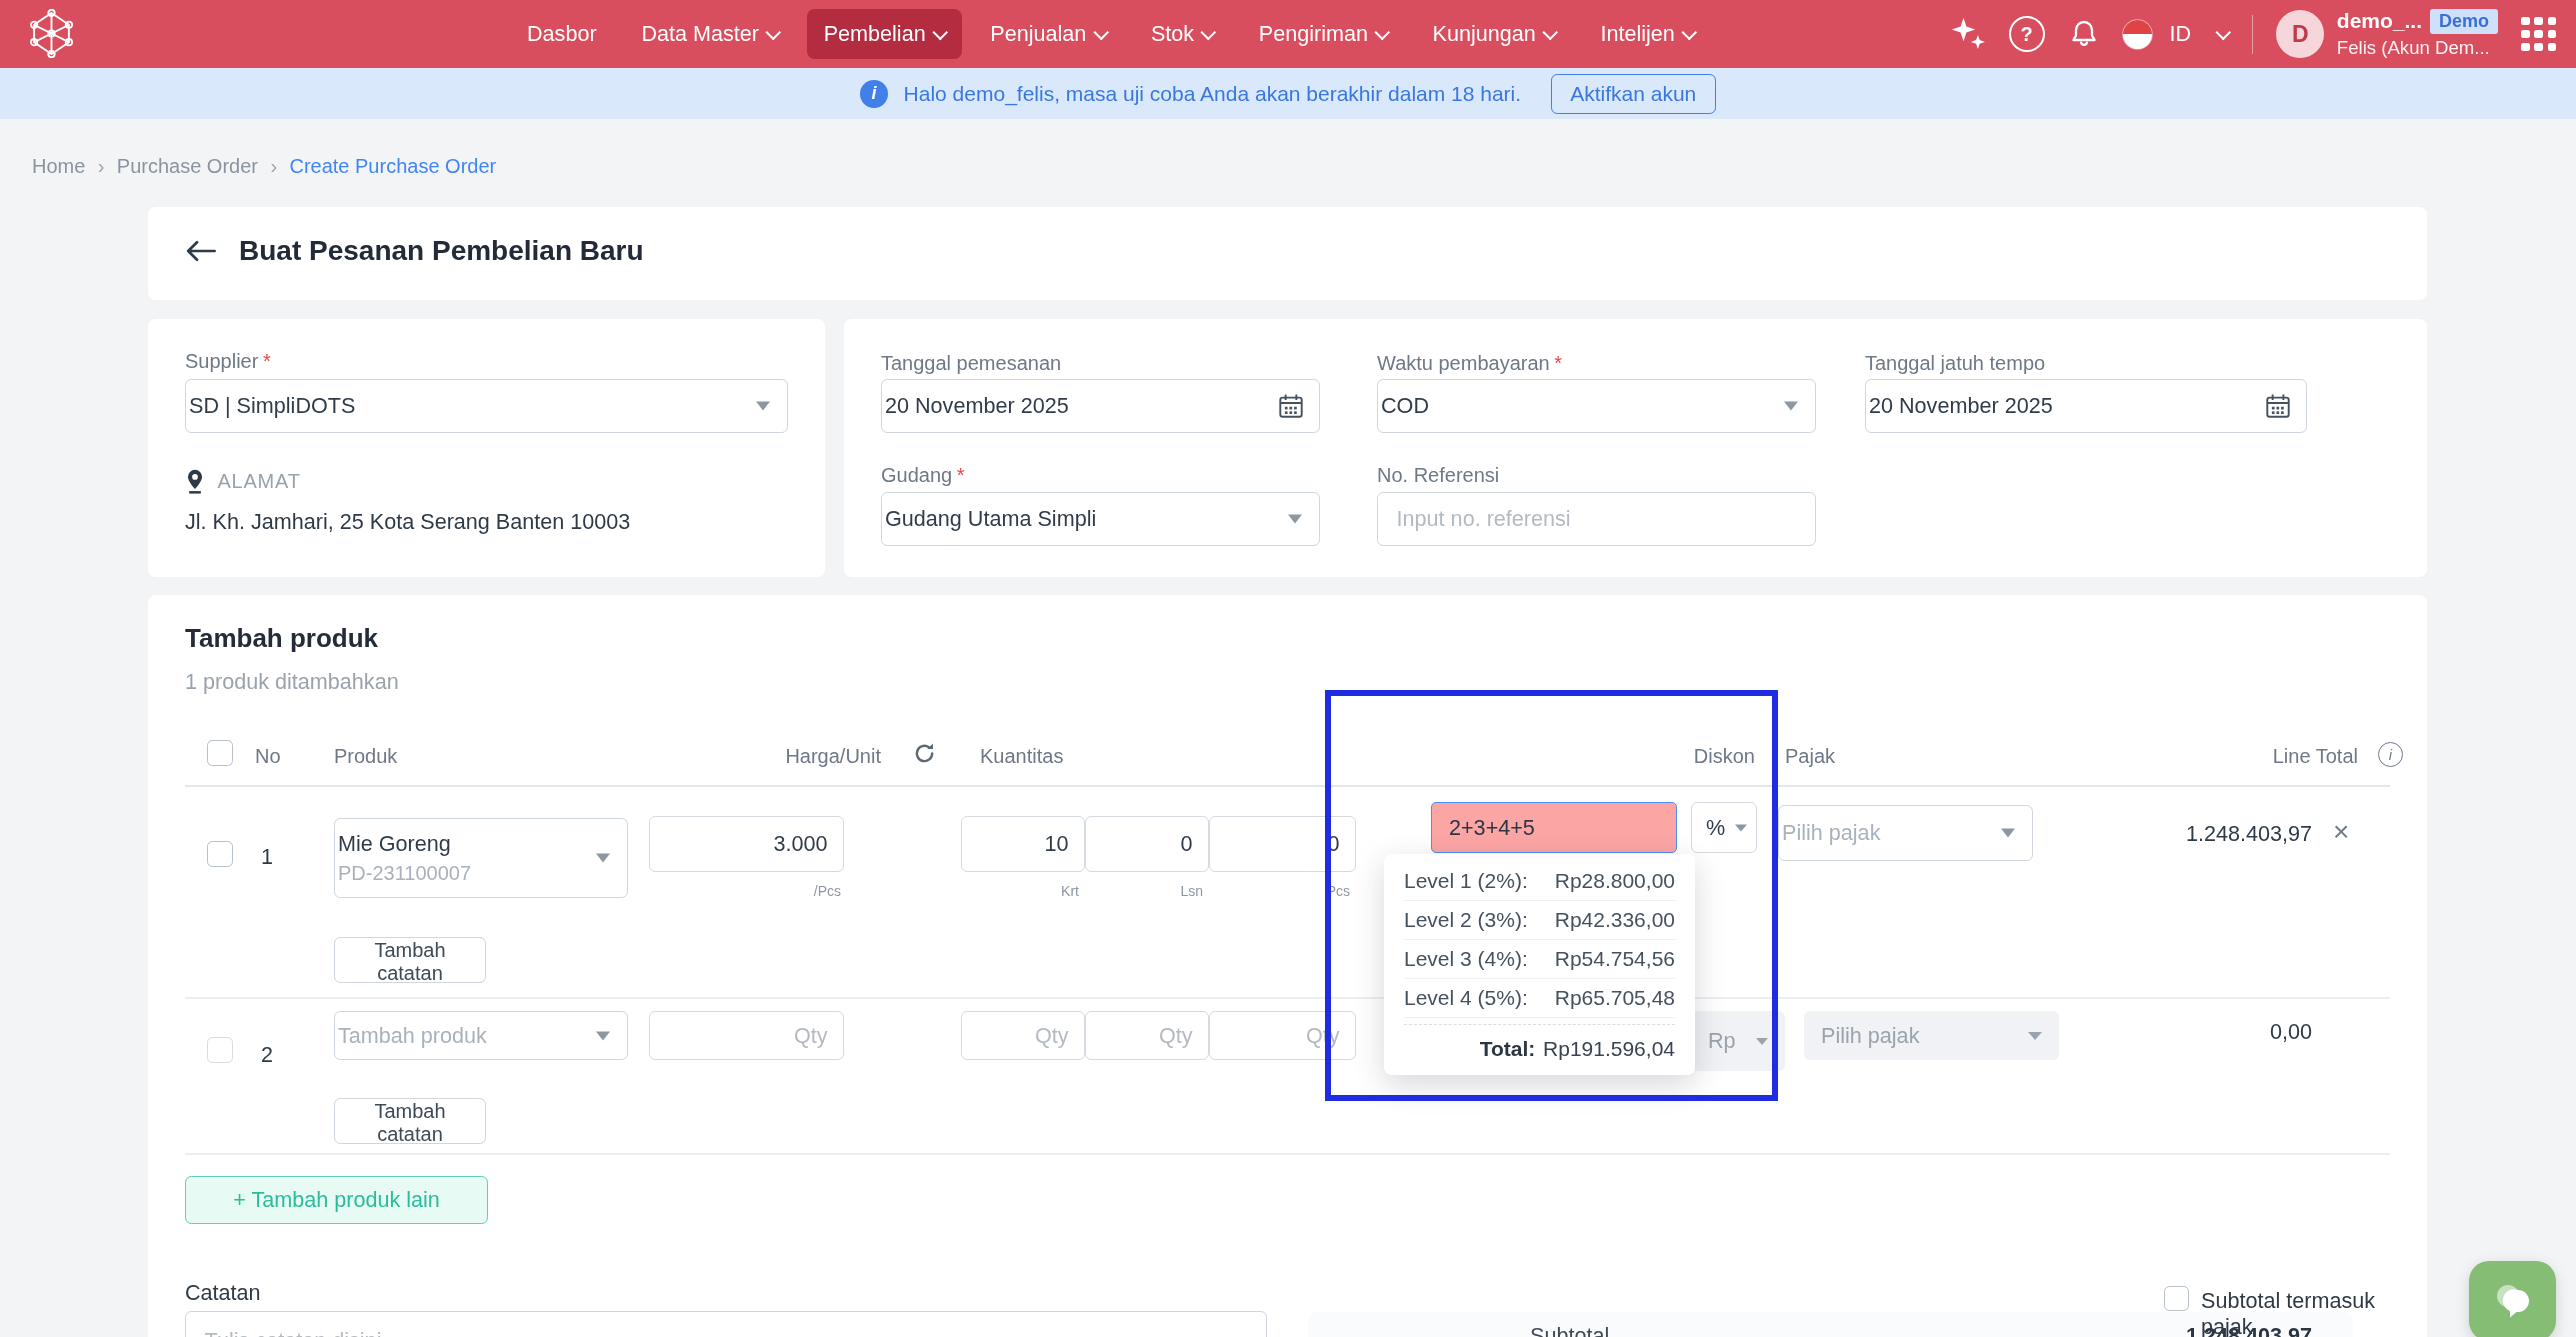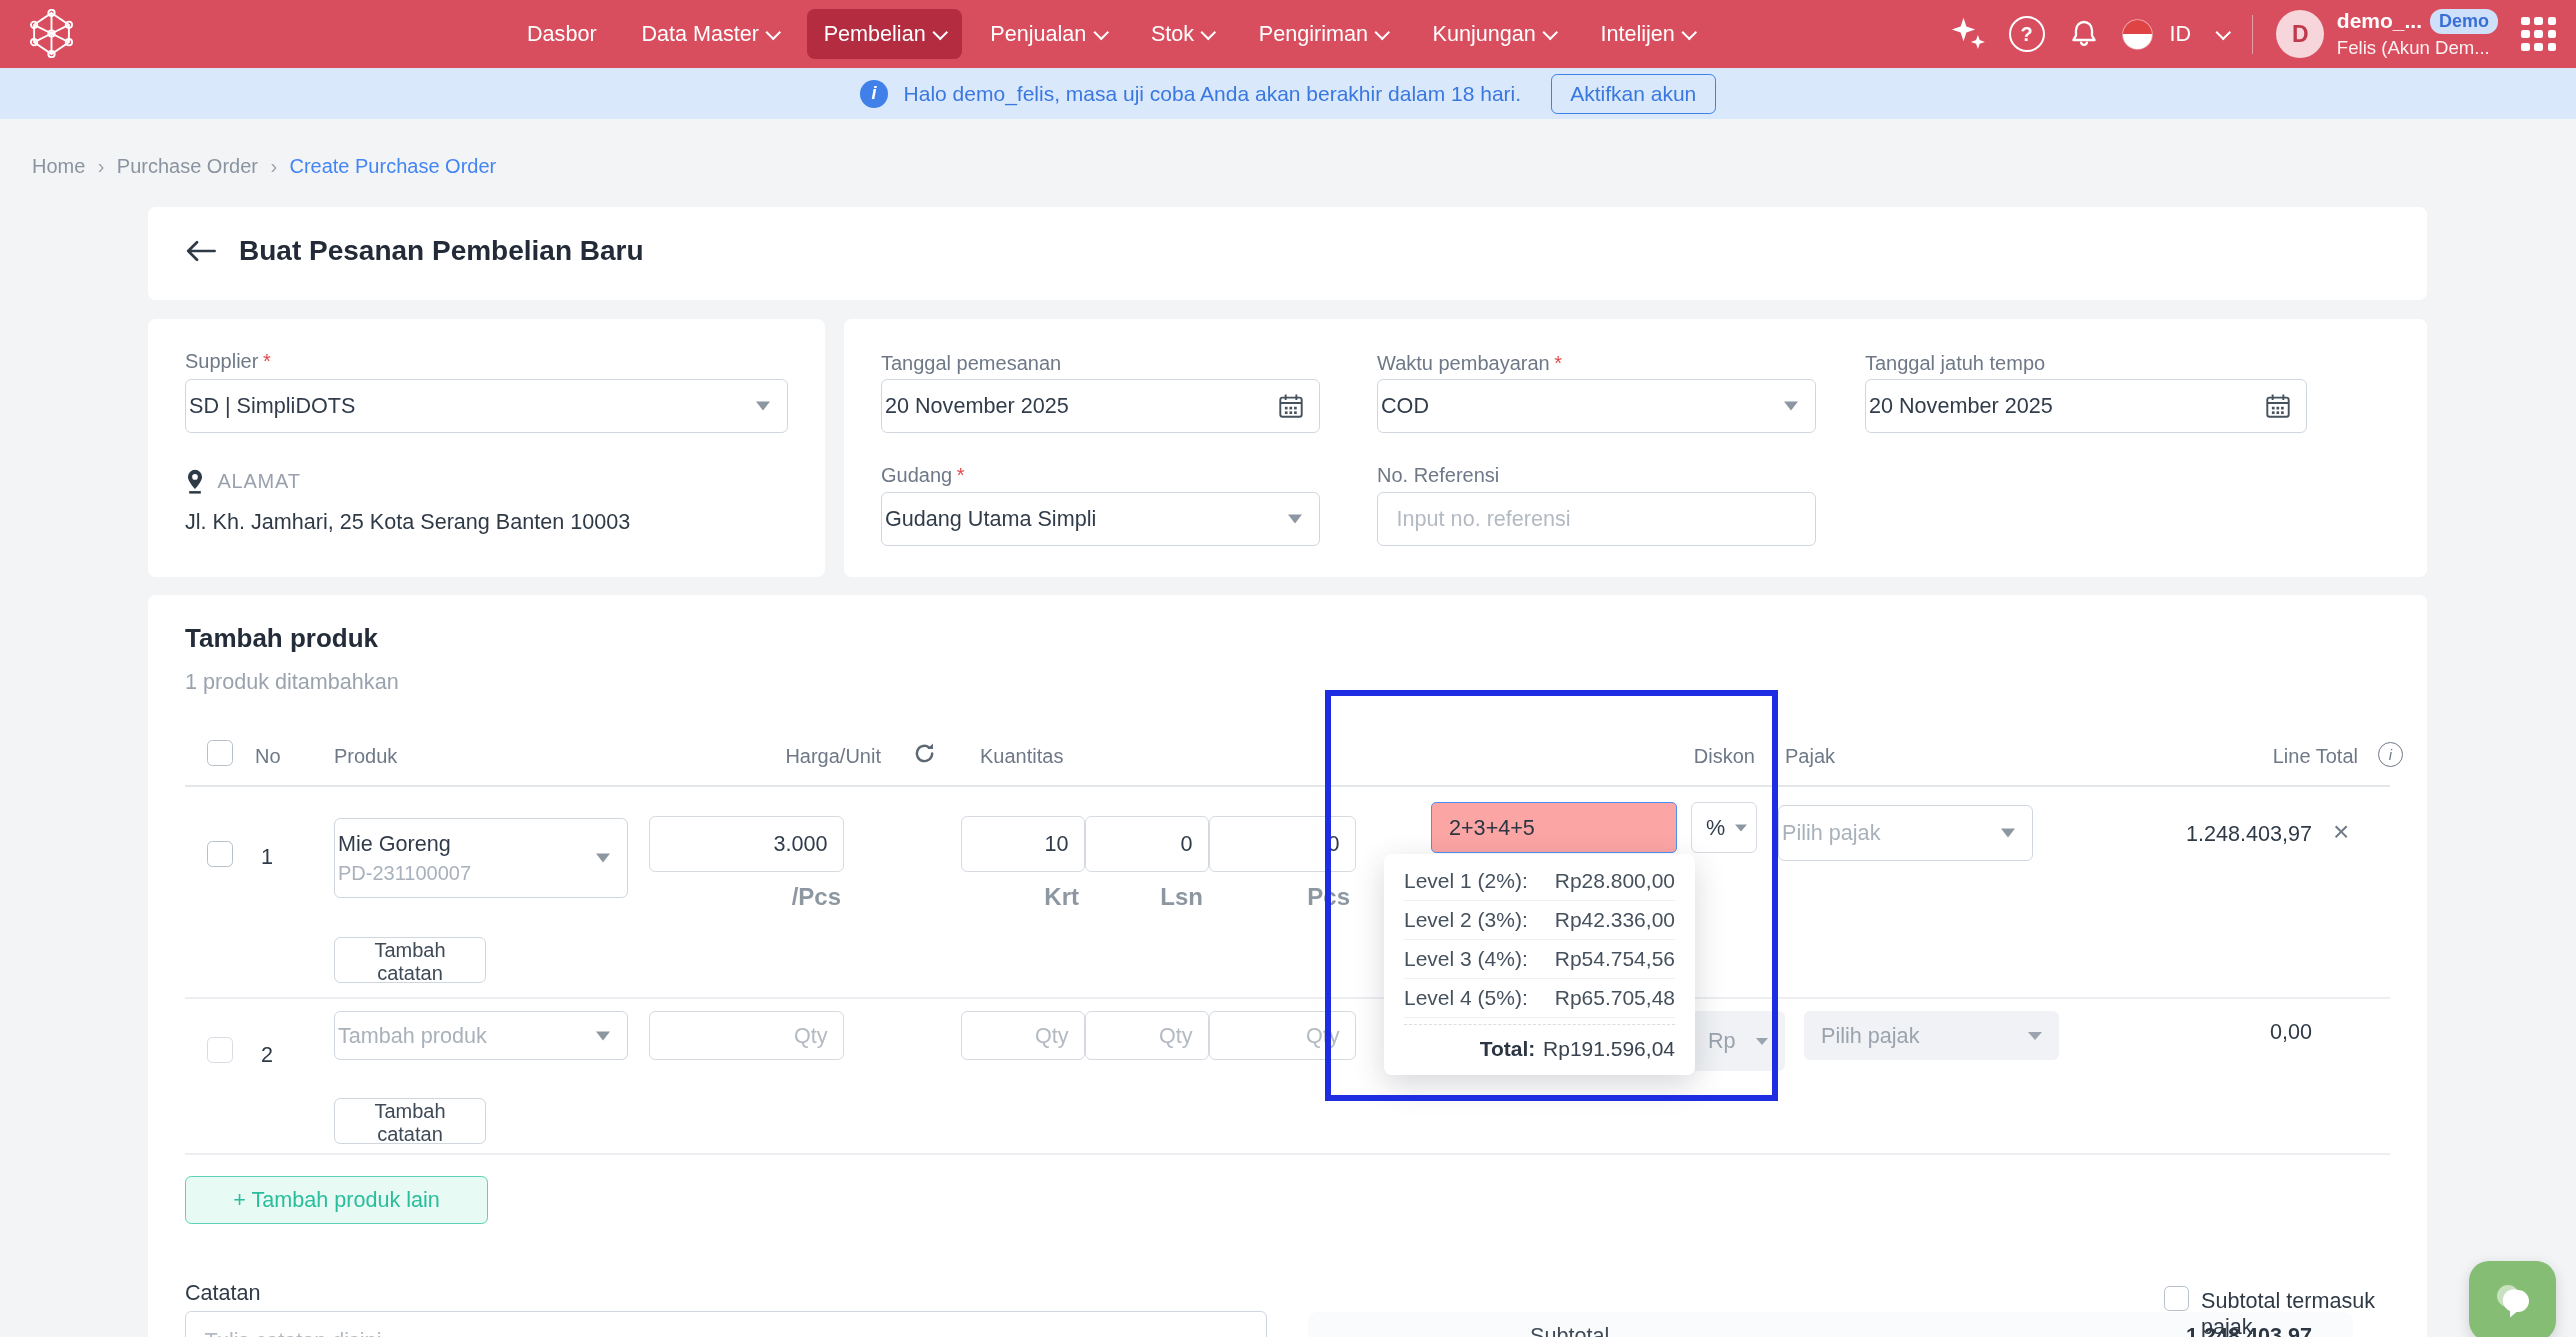--- a/index.html
+++ b/index.html
@@ -26,7 +26,7 @@
   .uchip{display:flex;align-items:center;gap:12.4px;cursor:pointer;}
   .uname{color:#fff;font-size:21px;font-weight:bold;display:flex;align-items:center;gap:7.7px;}
   .usub{color:rgba(255,255,255,.92);font-size:18.6px;margin-top:3.1px;}
-  .badge{background:#cfe0fb;color:#3a70d6;font-size:18px;font-weight:bold;border-radius:12px;padding:2.3px 9.3px;}
+  .badge{background:#cfe0fb;color:#3a70d6;font-size:18px;font-weight:bold;border-radius:3px;padding:2.3px 9.3px;}
   .grid9{display:grid;grid-template-columns:repeat(3,8.5px);grid-gap:4.6px;cursor:pointer;}
   .grid9 i{width:8.5px;height:8.5px;background:#fff;border-radius:2.3px;}
   

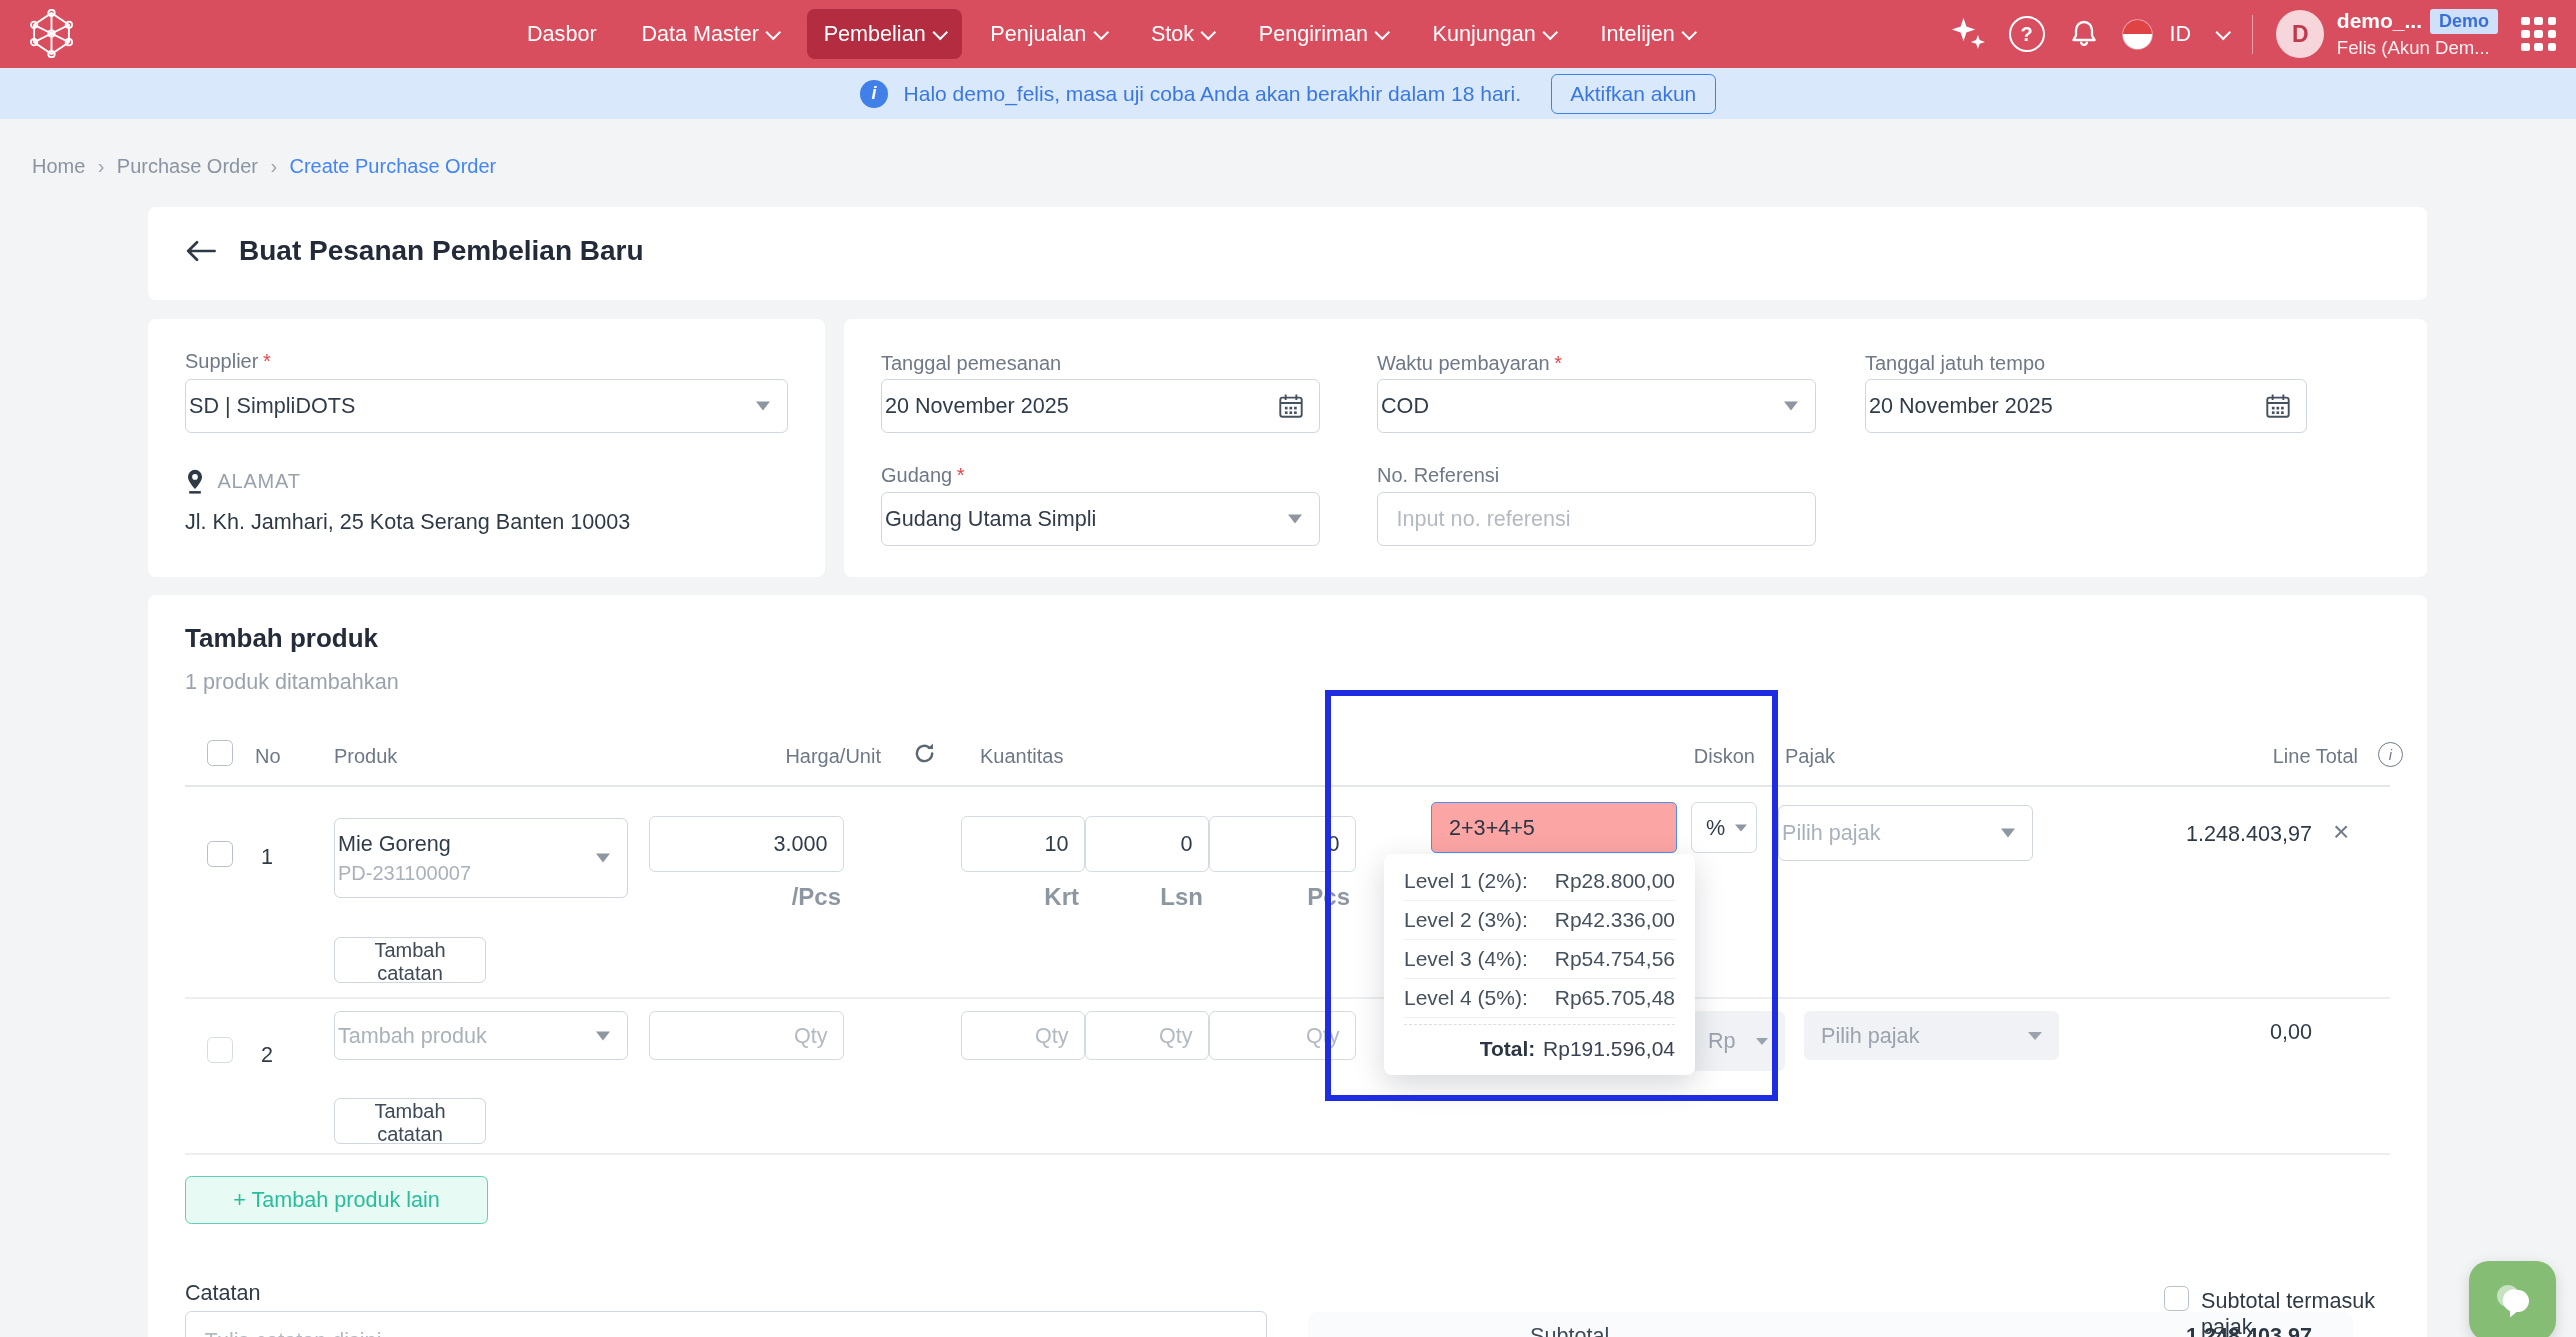--- a/index.html
+++ b/index.html
@@ -50,7 +50,7 @@
   .tinp{position:absolute;border:1.5px solid #cfd6dd;border-radius:6.2px;background:#fff;font-size:21.6px;color:#313c4b;padding:0 18.6px;outline:none;}
   .num{position:absolute;border:1.5px solid #d4dae0;border-radius:6.2px;background:#fff;font-size:21.6px;color:#313c4b;text-align:right;padding:0 15.5px;outline:none;}
   .hdrlab{position:absolute;font-size:20px;color:#6e7887;white-space:nowrap;}
-  .unitlab{position:absolute;font-size:24px;color:#8d97a2;text-align:right;font-weight:bold;}
+  .unitlab{position:absolute;font-size:14px;color:#8d97a2;text-align:right;}
   .cb{position:absolute;width:26px;height:26px;border:1.5px solid #b7bfc9;border-radius:5.4px;background:#fff;cursor:pointer;box-sizing:border-box;}
   .divline{position:absolute;height:1.5px;background:#e4e7ea;}
   .notebtn{position:absolute;border:1.5px solid #cfd6dd;background:#fff;border-radius:6.2px;font-size:20px;color:#3f4a57;cursor:pointer;font-family:inherit;}

